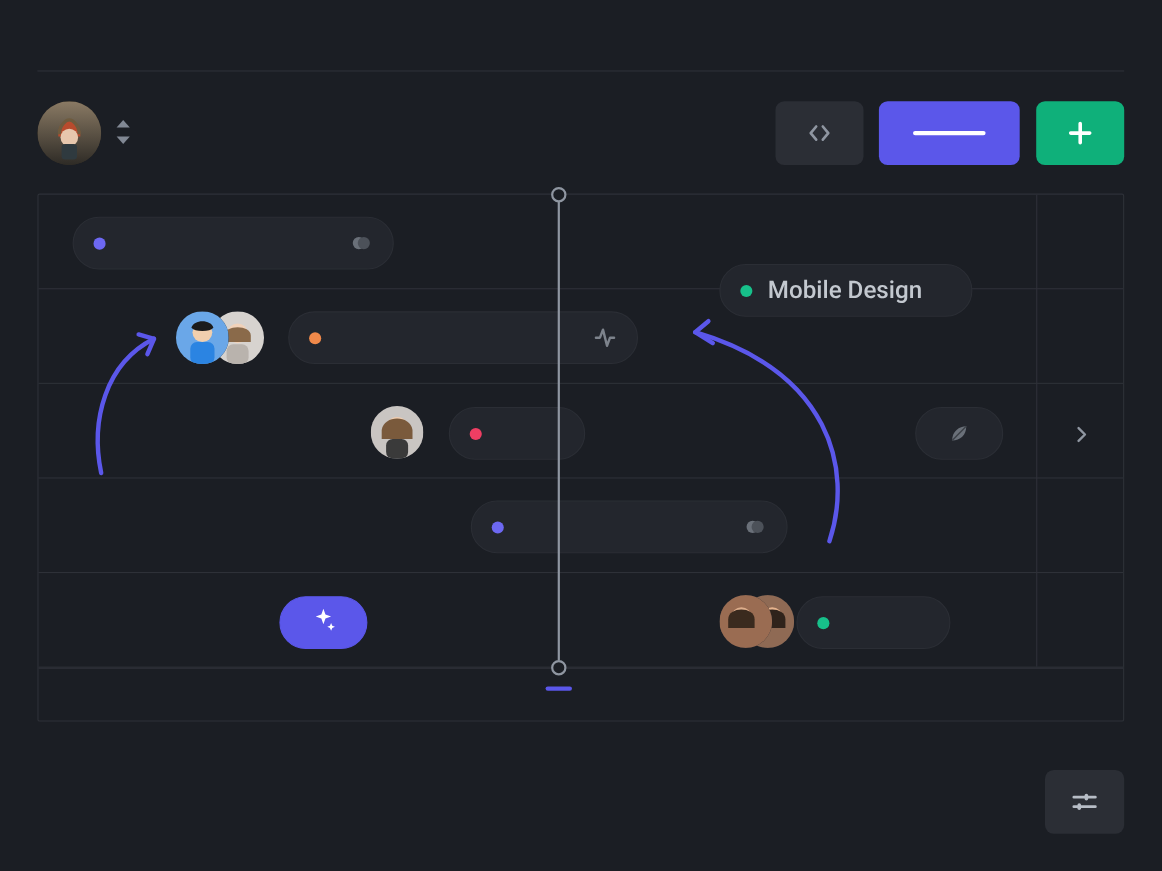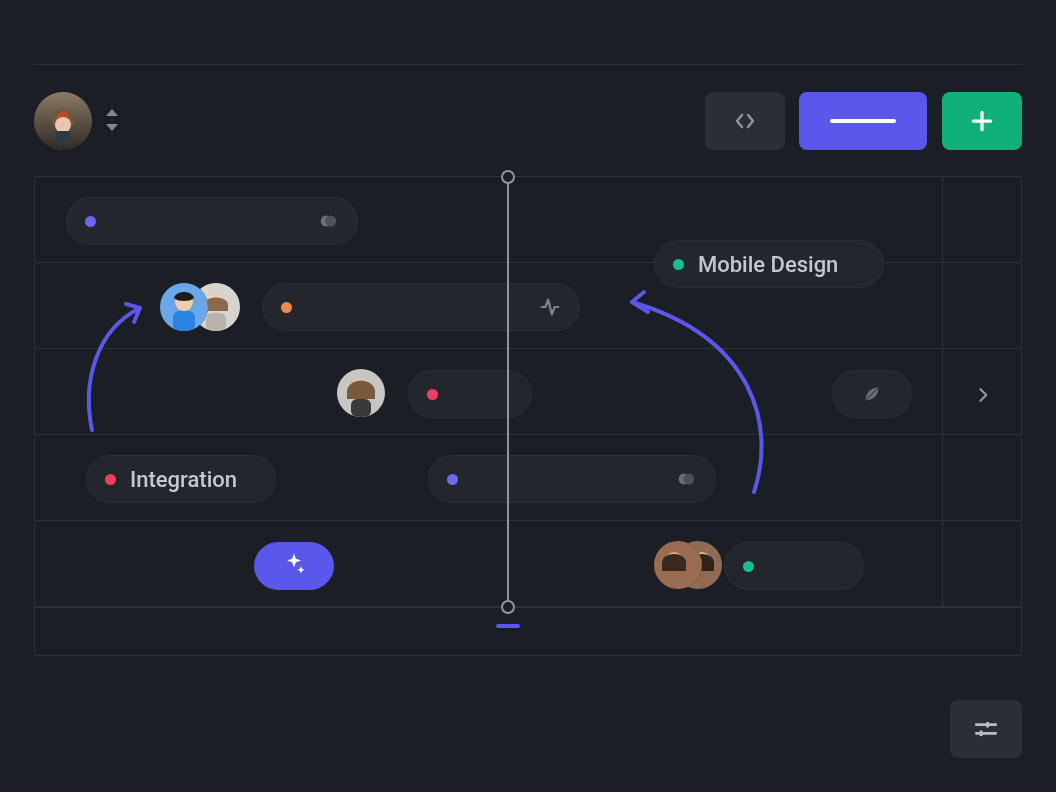--- a/index.html
+++ b/index.html
@@ -211,10 +211,6 @@
     </span>
   </div>
 
-  <div class="pill pill-r4a">
-    <span class="dot c-crimson"></span>
-    <span class="lbl">Integration</span>
-  </div>
   <div class="pill pill-r4b">
     <span class="dot c-violet"></span>
     <span class="lbl"></span>

